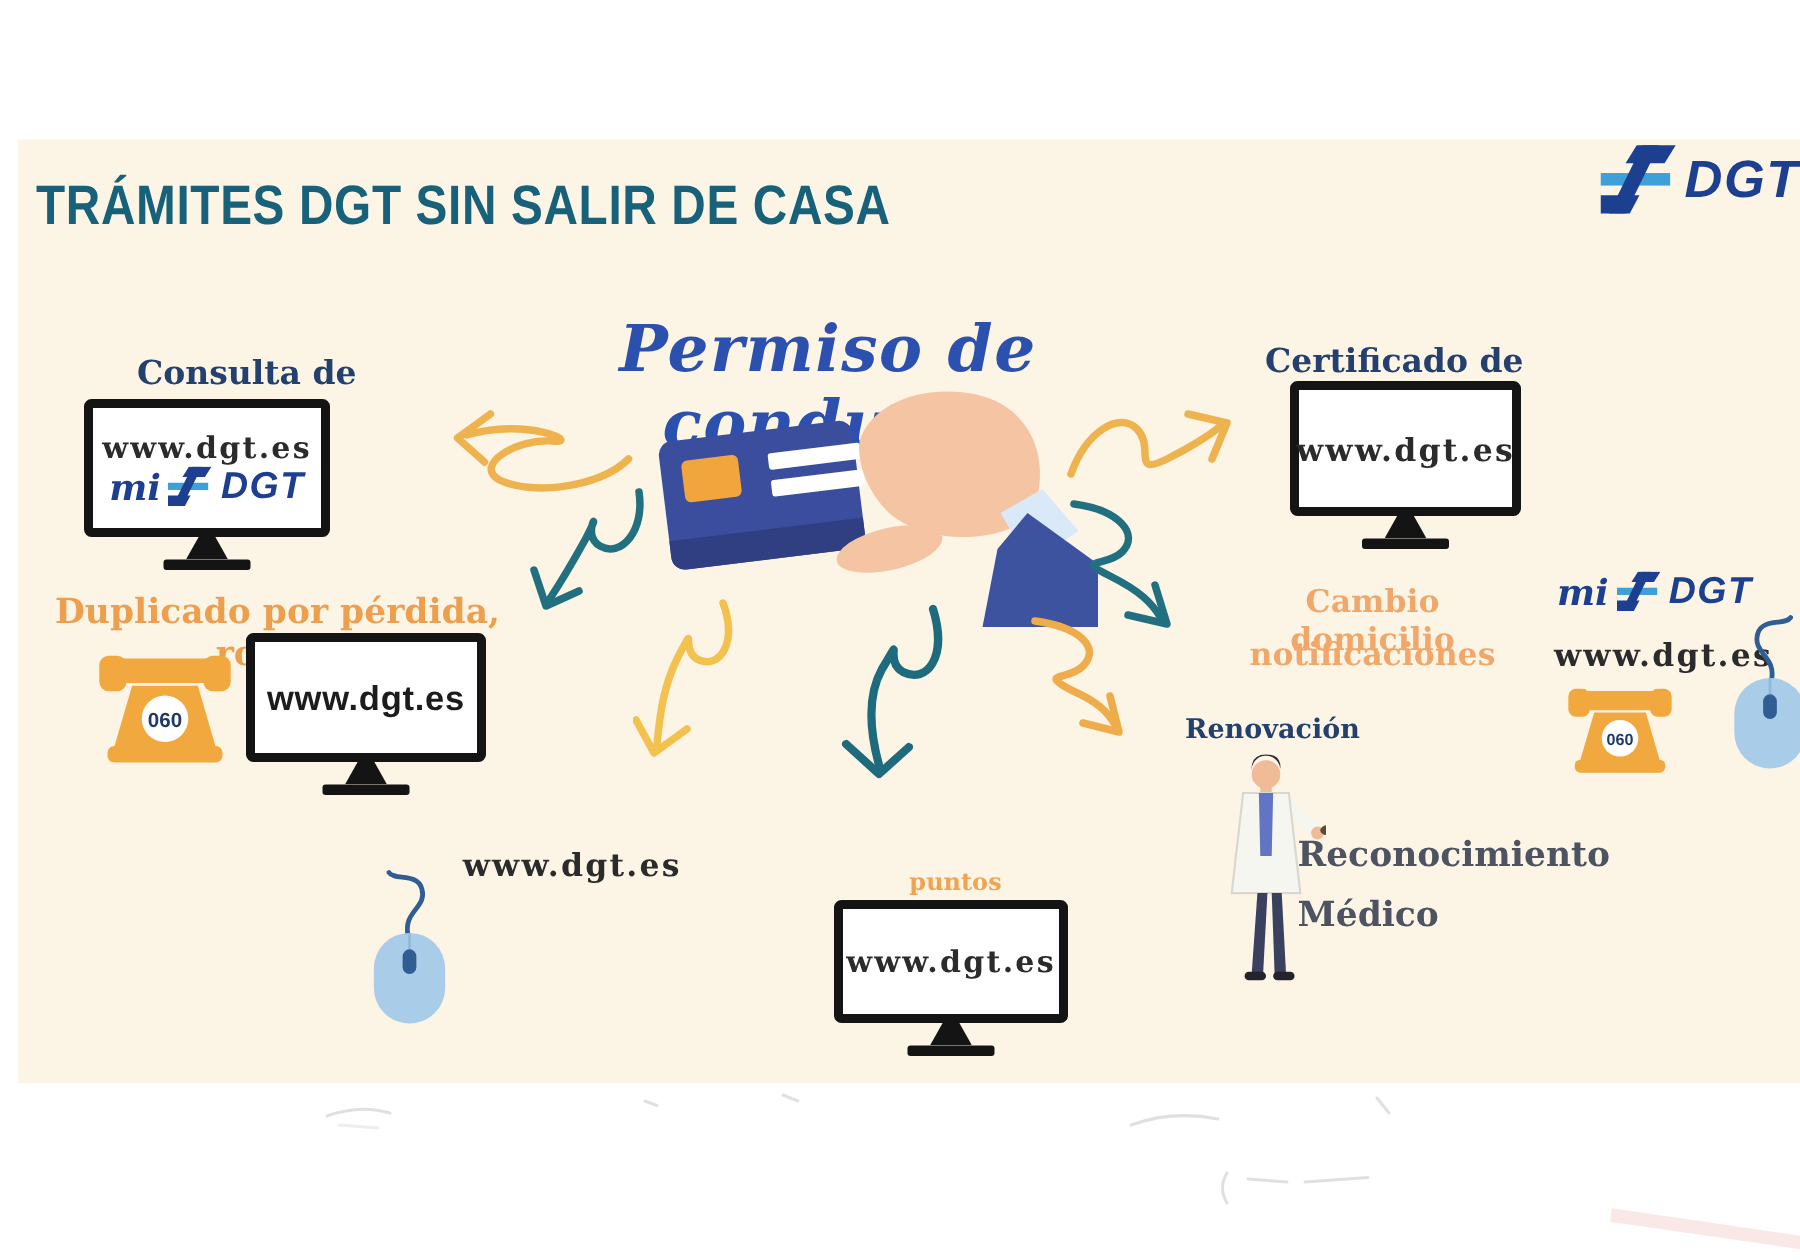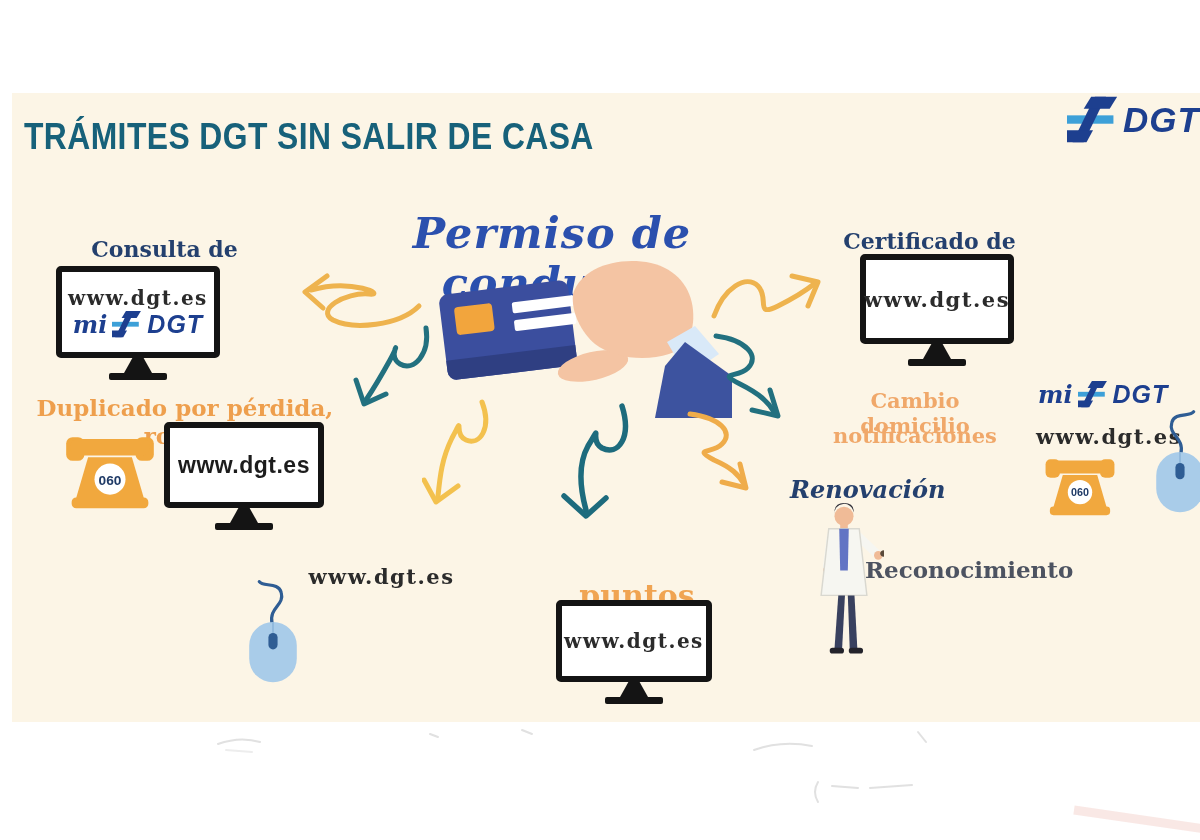--- a/index.html
+++ b/index.html
@@ -211,7 +211,7 @@
       <div class="mbase"></div>
   </div>
 
-  <div class="abs lbl navy" style="left:778px;top:476px;width:140px;font-size:24px;text-align:center;font-style:italic;">Renovación</div>
+  <div class="abs lbl navy" style="left:778px;top:476px;width:140px;font-size:18px;text-align:left;">Renovación</div>
   <svg class="abs" style="left:792px;top:502px;" width="80" height="162" viewBox="0 0 80 170">
     <circle cx="40" cy="15" r="10" fill="#f0bb97"></circle>
     <path d="M30,13 a10,10 0 0 1 20,-2 q1,-10 -10,-10 q-11,0 -10,12 z" fill="#2e2e38"></path>

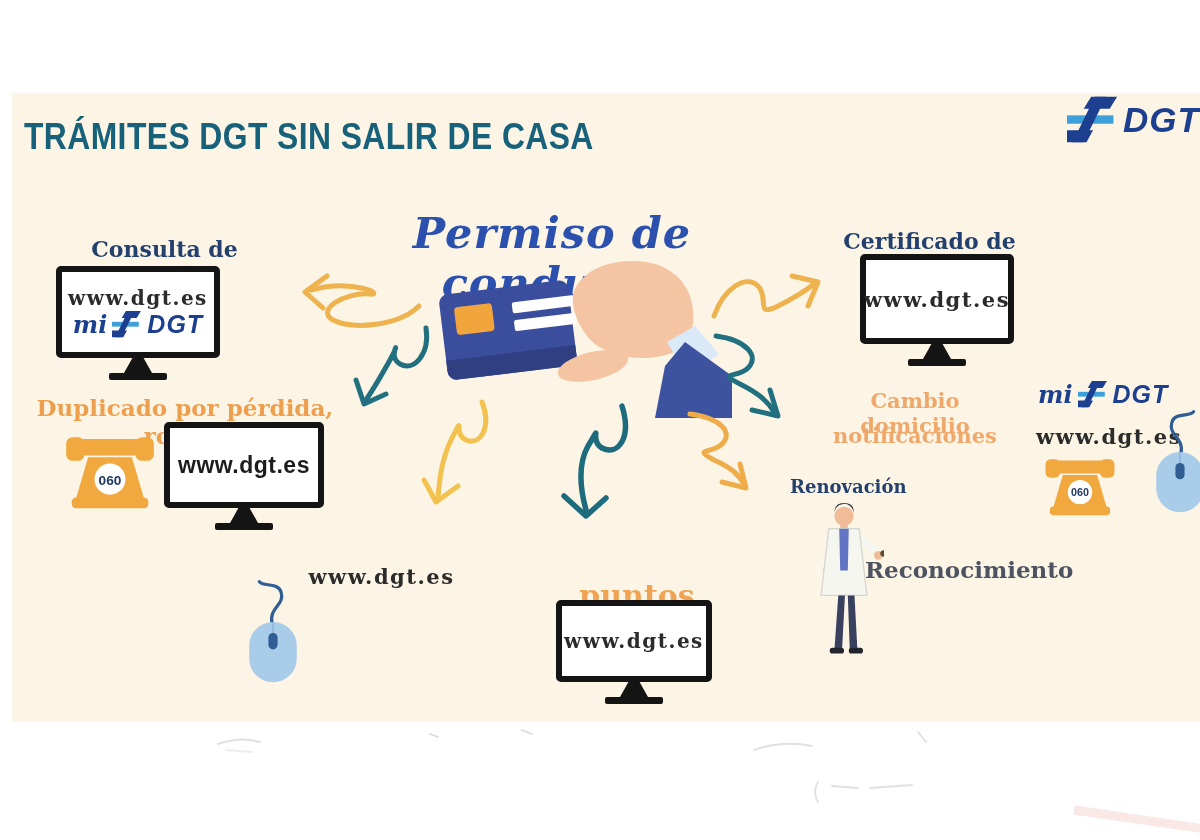--- a/index.html
+++ b/index.html
@@ -202,7 +202,7 @@
     <rect x="30" y="60" width="10" height="18" rx="5" fill="#2f5d94"></rect>
   </svg>
 
-  <div class="abs lbl orange3" style="left:558px;top:578px;width:134px;font-size:30px;">puntos</div>
+  <div class="abs lbl orange3" style="left:558px;top:578px;width:134px;font-size:16px;">puntos</div>
   <div class="abs" style="left:544px;top:600px;">
     <div class="screen" style="width:156px;height:82px;">
       <div class="url" style="font-size:20px;">www.dgt.es</div>

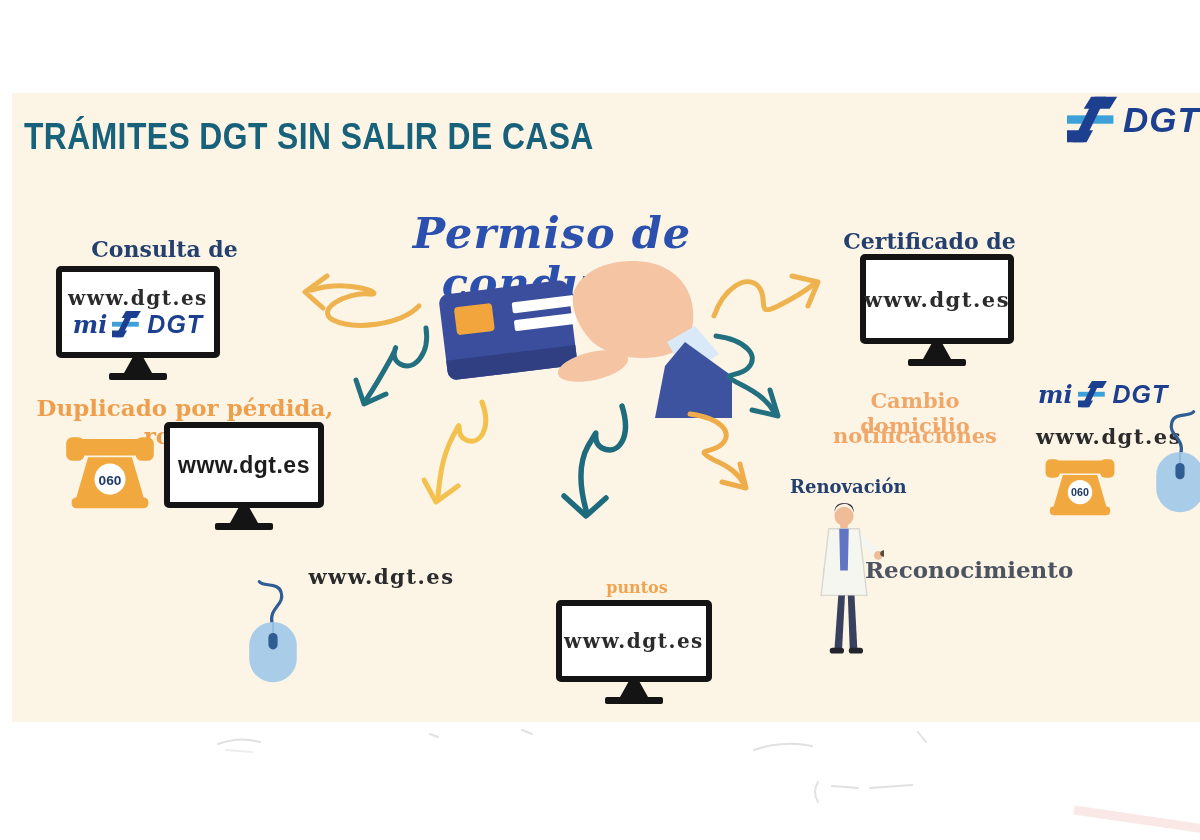--- a/index.html
+++ b/index.html
@@ -230,6 +230,7 @@
   </svg>
   <div class="abs lbl gray" style="left:853px;top:550px;width:210px;font-size:23px;text-align:left;line-height:40px;">
     <div>Reconocimiento</div>
+    <div>Médico</div>
   </div>
 
   <svg class="abs" style="left:0;top:718px;" width="1200" height="122" viewBox="0 0 1200 122">

